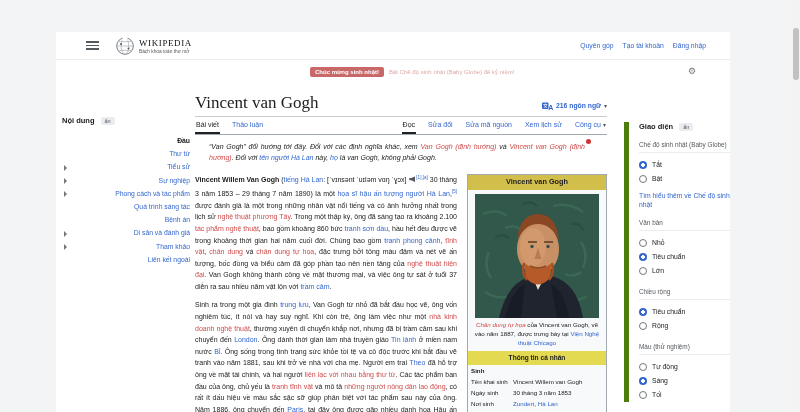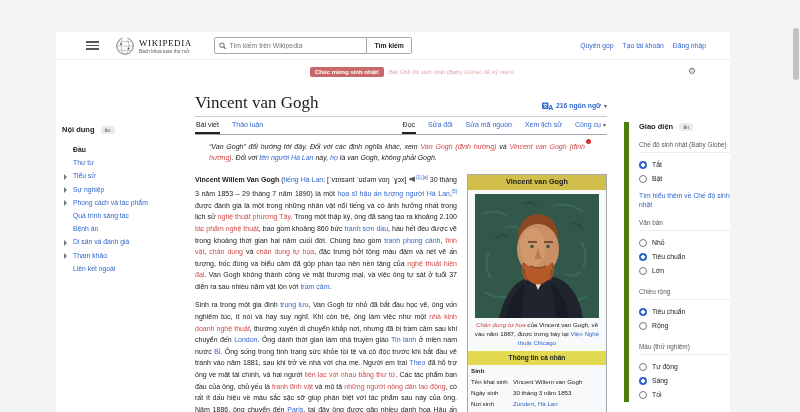--- a/index.html
+++ b/index.html
@@ -122,16 +122,6 @@
         <div class="logo-title">WIKIPEDIA</div>
         <div class="logo-tag">Bách khoa toàn thư mở</div>
       </div>
-    </div>
-    <div class="search">
-      <div class="search-box">
-        <svg width="8" height="8" viewBox="0 0 10 10">
-          <circle cx="4" cy="4" r="3" fill="none" stroke="#54595d" stroke-width="1.2"></circle>
-          <path d="M6.3 6.3 L9 9" stroke="#54595d" stroke-width="1.4"></path>
-        </svg>
-        <input placeholder="Tìm kiếm trên Wikipedia" style="">
-      </div>
-      <button class="search-btn">Tìm kiếm</button>
     </div>
     <nav class="top-links">
         <a>Quyên góp</a>

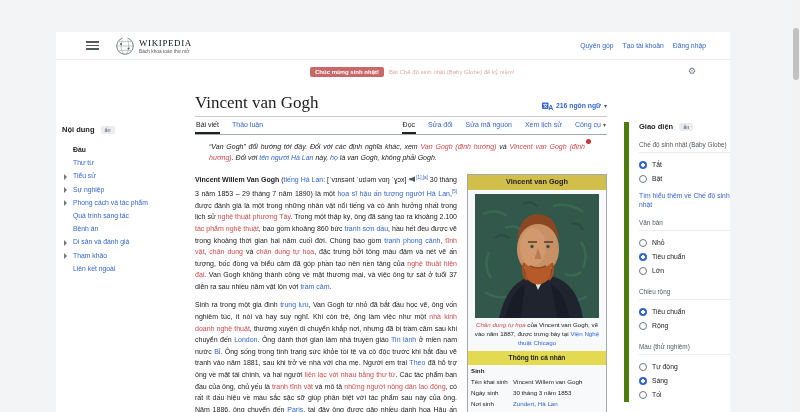--- a/index.html
+++ b/index.html
@@ -35,7 +35,7 @@
   .gear{position:absolute;left:632px;top:7px;font-size:9px;color:#72777d;cursor:pointer;line-height:1;}
 
   
-  .toc{position:absolute;left:6px;top:93px;width:128px;font-size:6.8px;}
+  .toc{position:absolute;left:6px;top:84px;width:128px;font-size:6.8px;text-align:right;}
   .toc-head{display:flex;align-items:center;gap:6px;margin-bottom:9px;}
   .toc-title{font-weight:bold;font-size:7.5px;}
   .pill{background:#eaecf0;color:#54595d;font-size:5.5px;padding:1px 4px;border-radius:2px;cursor:pointer;}

